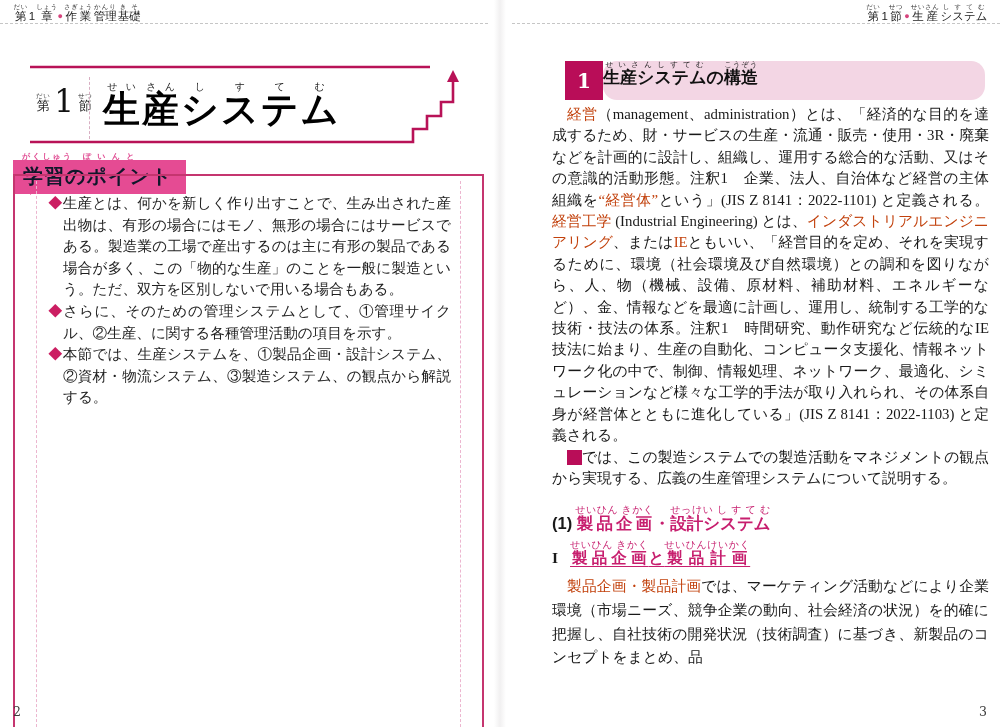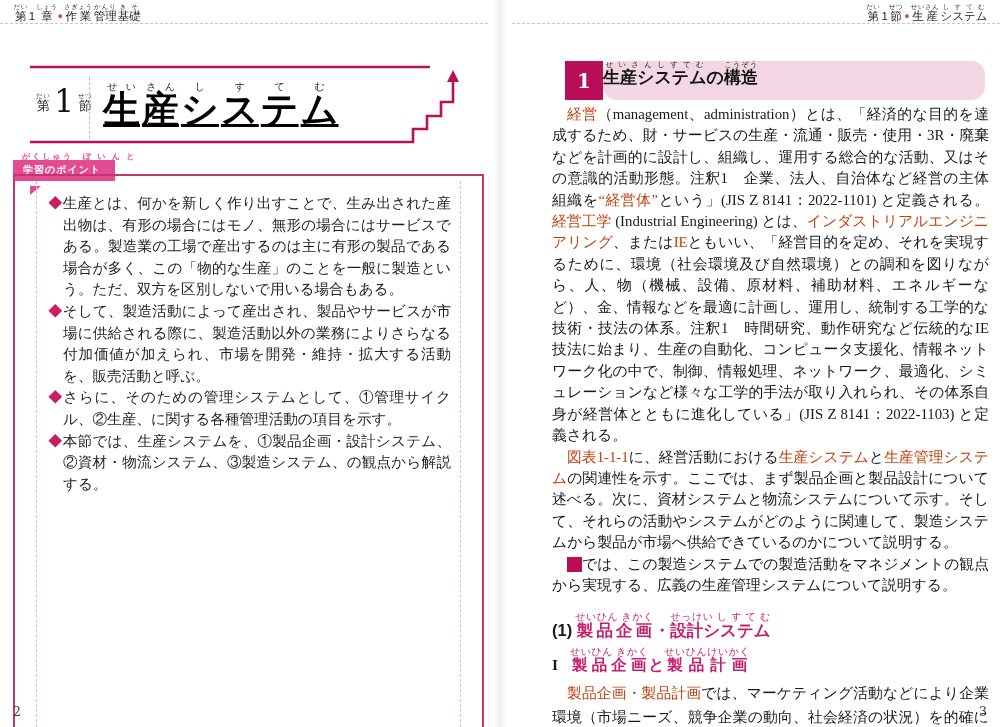--- a/index.html
+++ b/index.html
@@ -30,7 +30,7 @@
   .secno .bignum{font-family:"DejaVu Serif",serif;font-size:31px;color:#111;margin:0 4px;line-height:1;position:relative;top:-2px;}
   .tb-sep{position:absolute;left:89px;top:77px;height:62px;border-left:1.5px dashed #d8aec2;}
   .main-title{position:absolute;left:102px;top:82px;white-space:nowrap;color:#000;}
-  .main-title ruby{margin:10px 1px;text-decoration:underline;}
+  .main-title ruby{margin:10px 1px;}
   .main-title rb,.main-title ruby{font-size:37px;font-weight:700;}
   .main-title rt{font-size:10px;font-weight:500;color:#222;letter-spacing:0;}
 

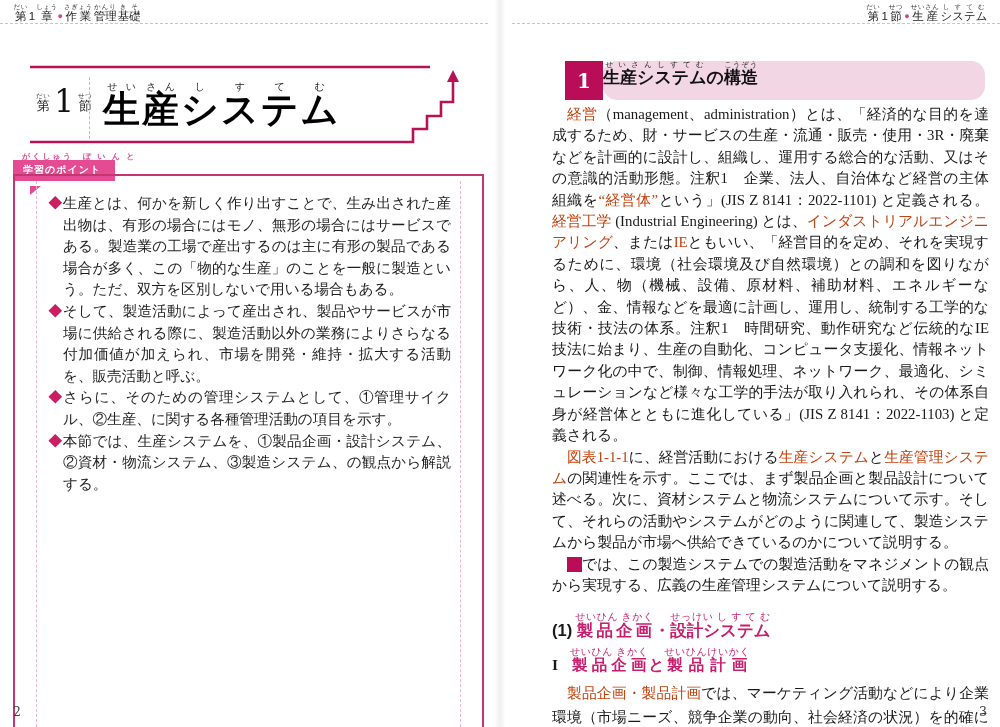--- a/index.html
+++ b/index.html
@@ -36,8 +36,8 @@
 
   
   .pts-furi{position:absolute;left:22px;top:151px;font-size:8px;color:#e04b92;letter-spacing:2px;font-weight:700;text-align:right;}
-  .pts-label{position:absolute;left:13px;top:160px;background:#e54b93;color:#ffffff;font-weight:700;
-    font-size:10px;padding:3px 14px 4px 10px;letter-spacing:1px;}
+  .pts-label{position:absolute;left:13px;top:160px;background:#e54b93;color:#0f172a;font-weight:700;
+    font-size:20px;padding:3px 14px 4px 10px;letter-spacing:1px;}
   .pts-tail{position:absolute;left:30px;top:186px;width:0;height:0;
     border-top:9px solid #e54b93;border-right:11px solid transparent;}
   .pts-box{position:absolute;left:13px;top:174px;width:471px;height:565px;border:2.5px solid #c5356f;box-sizing:border-box;}

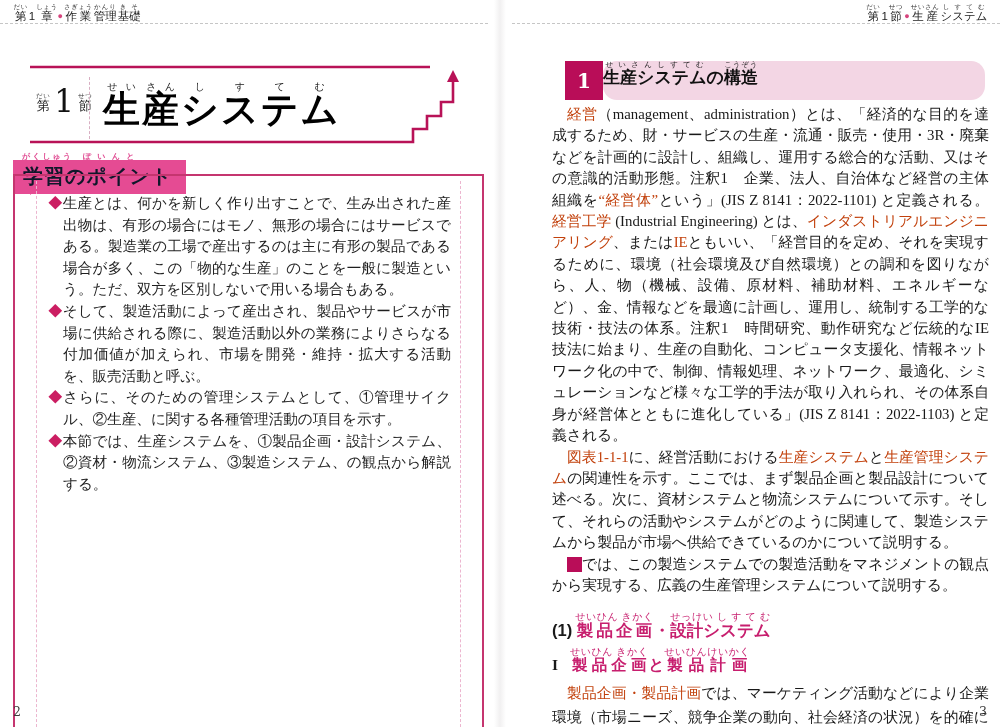--- a/index.html
+++ b/index.html
@@ -105,7 +105,6 @@
     <div class="pts-box">
       <div class="pts-inner">
         <p><span class="dia">◆</span><span>生産とは、何かを新しく作り出すことで、生み出された産出物は、有形の場合にはモノ、無形の場合にはサービスである。製造業の工場で産出するのは主に有形の製品である場合が多く、この「物的な生産」のことを一般に製造という。ただ、双方を区別しないで用いる場合もある。</span></p>
-        <p><span class="dia">◆</span><span>そして、製造活動によって産出され、製品やサービスが市場に供給される際に、製造活動以外の業務によりさらなる付加価値が加えられ、市場を開発・維持・拡大する活動を、販売活動と呼ぶ。</span></p>
         <p><span class="dia">◆</span><span>さらに、そのための管理システムとして、①管理サイクル、②生産、に関する各種管理活動の項目を示す。</span></p>
         <p><span class="dia">◆</span><span>本節では、生産システムを、①製品企画・設計システム、②資材・物流システム、③製造システム、の観点から解説する。</span></p>
       </div>

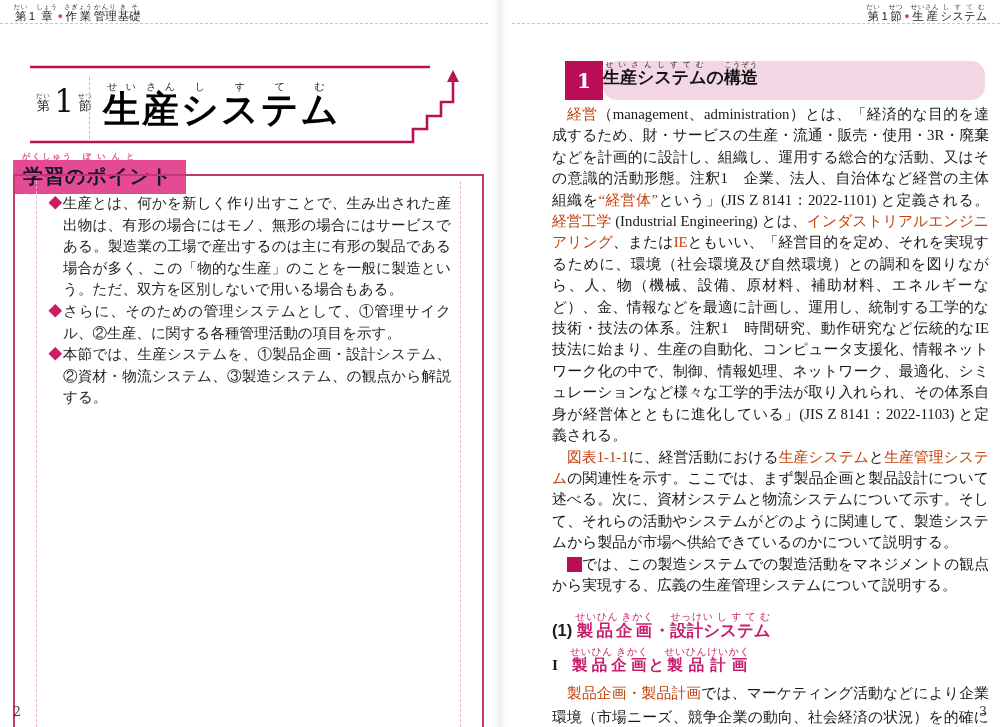--- a/index.html
+++ b/index.html
@@ -128,7 +128,6 @@
 
     <div class="rbody">
       <p><em>経営</em>（management、administration）とは、「経済的な目的を達成するため、財・サービスの生産・流通・販売・使用・3R・廃棄などを計画的に設計し、組織し、運用する総合的な活動、又はその意識的活動形態。注釈1　企業、法人、自治体など経営の主体組織を<em>“経営体”</em>という」(JIS Z 8141：2022-1101) と定義される。<em>経営工学</em> (Industrial Engineering) とは、<em>インダストリアルエンジニアリング</em>、または<em>IE</em>ともいい、「経営目的を定め、それを実現するために、環境（社会環境及び自然環境）との調和を図りながら、人、物（機械、設備、原材料、補助材料、エネルギーなど）、金、情報などを最適に計画し、運用し、統制する工学的な技術・技法の体系。注釈1　時間研究、動作研究など伝統的なIE技法に始まり、生産の自動化、コンピュータ支援化、情報ネットワーク化の中で、制御、情報処理、ネットワーク、最適化、シミュレーションなど様々な工学的手法が取り入れられ、その体系自身が経営体とともに進化している」(JIS Z 8141：2022-1103) と定義される。</p>
-      <p><em>図表1-1-1</em>に、経営活動における<em>生産システム</em>と<em>生産管理システム</em>の関連性を示す。ここでは、まず製品企画と製品設計について述べる。次に、資材システムと物流システムについて示す。そして、それらの活動やシステムがどのように関連して、製造システムから製品が市場へ供給できているのかについて説明する。</p>
       <p><span class="nb">2</span>では、この製造システムでの製造活動をマネジメントの観点から実現する、広義の生産管理システムについて説明する。</p>
 
       <h3 class="sub1">

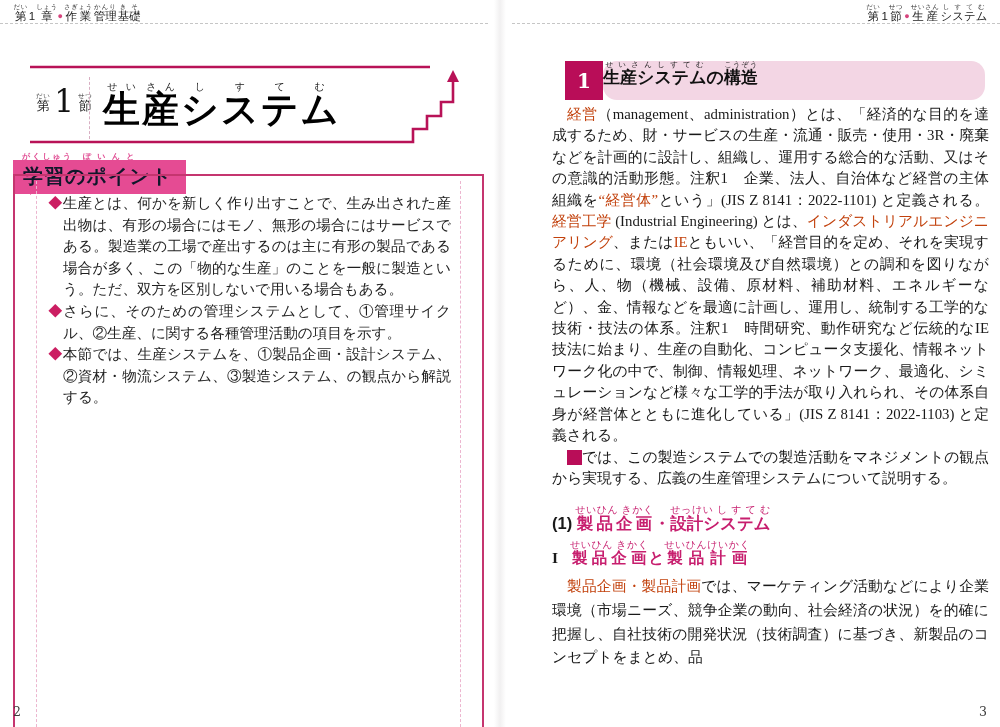--- a/index.html
+++ b/index.html
@@ -70,7 +70,7 @@
   .sub1 .blk,.sub2 .blk{color:#1a1a1a;font-weight:700;}
   .sub1 rt,.sub2 rt{font-size:10px;}
   .sub2{margin:0;margin-top:5px;font-family:"Liberation Sans",sans-serif;font-size:15.5px;font-weight:700;color:#c71e6e;}
-  .sub2 .ul{text-underline-offset:3px;}
+  .sub2 .ul{text-decoration:underline;text-underline-offset:3px;}
   .sub2 .blk{margin-right:14px;font-family:"Liberation Serif",serif;}
   .p4{margin-top:6px !important;line-height:23.6px !important;}
 </style>

